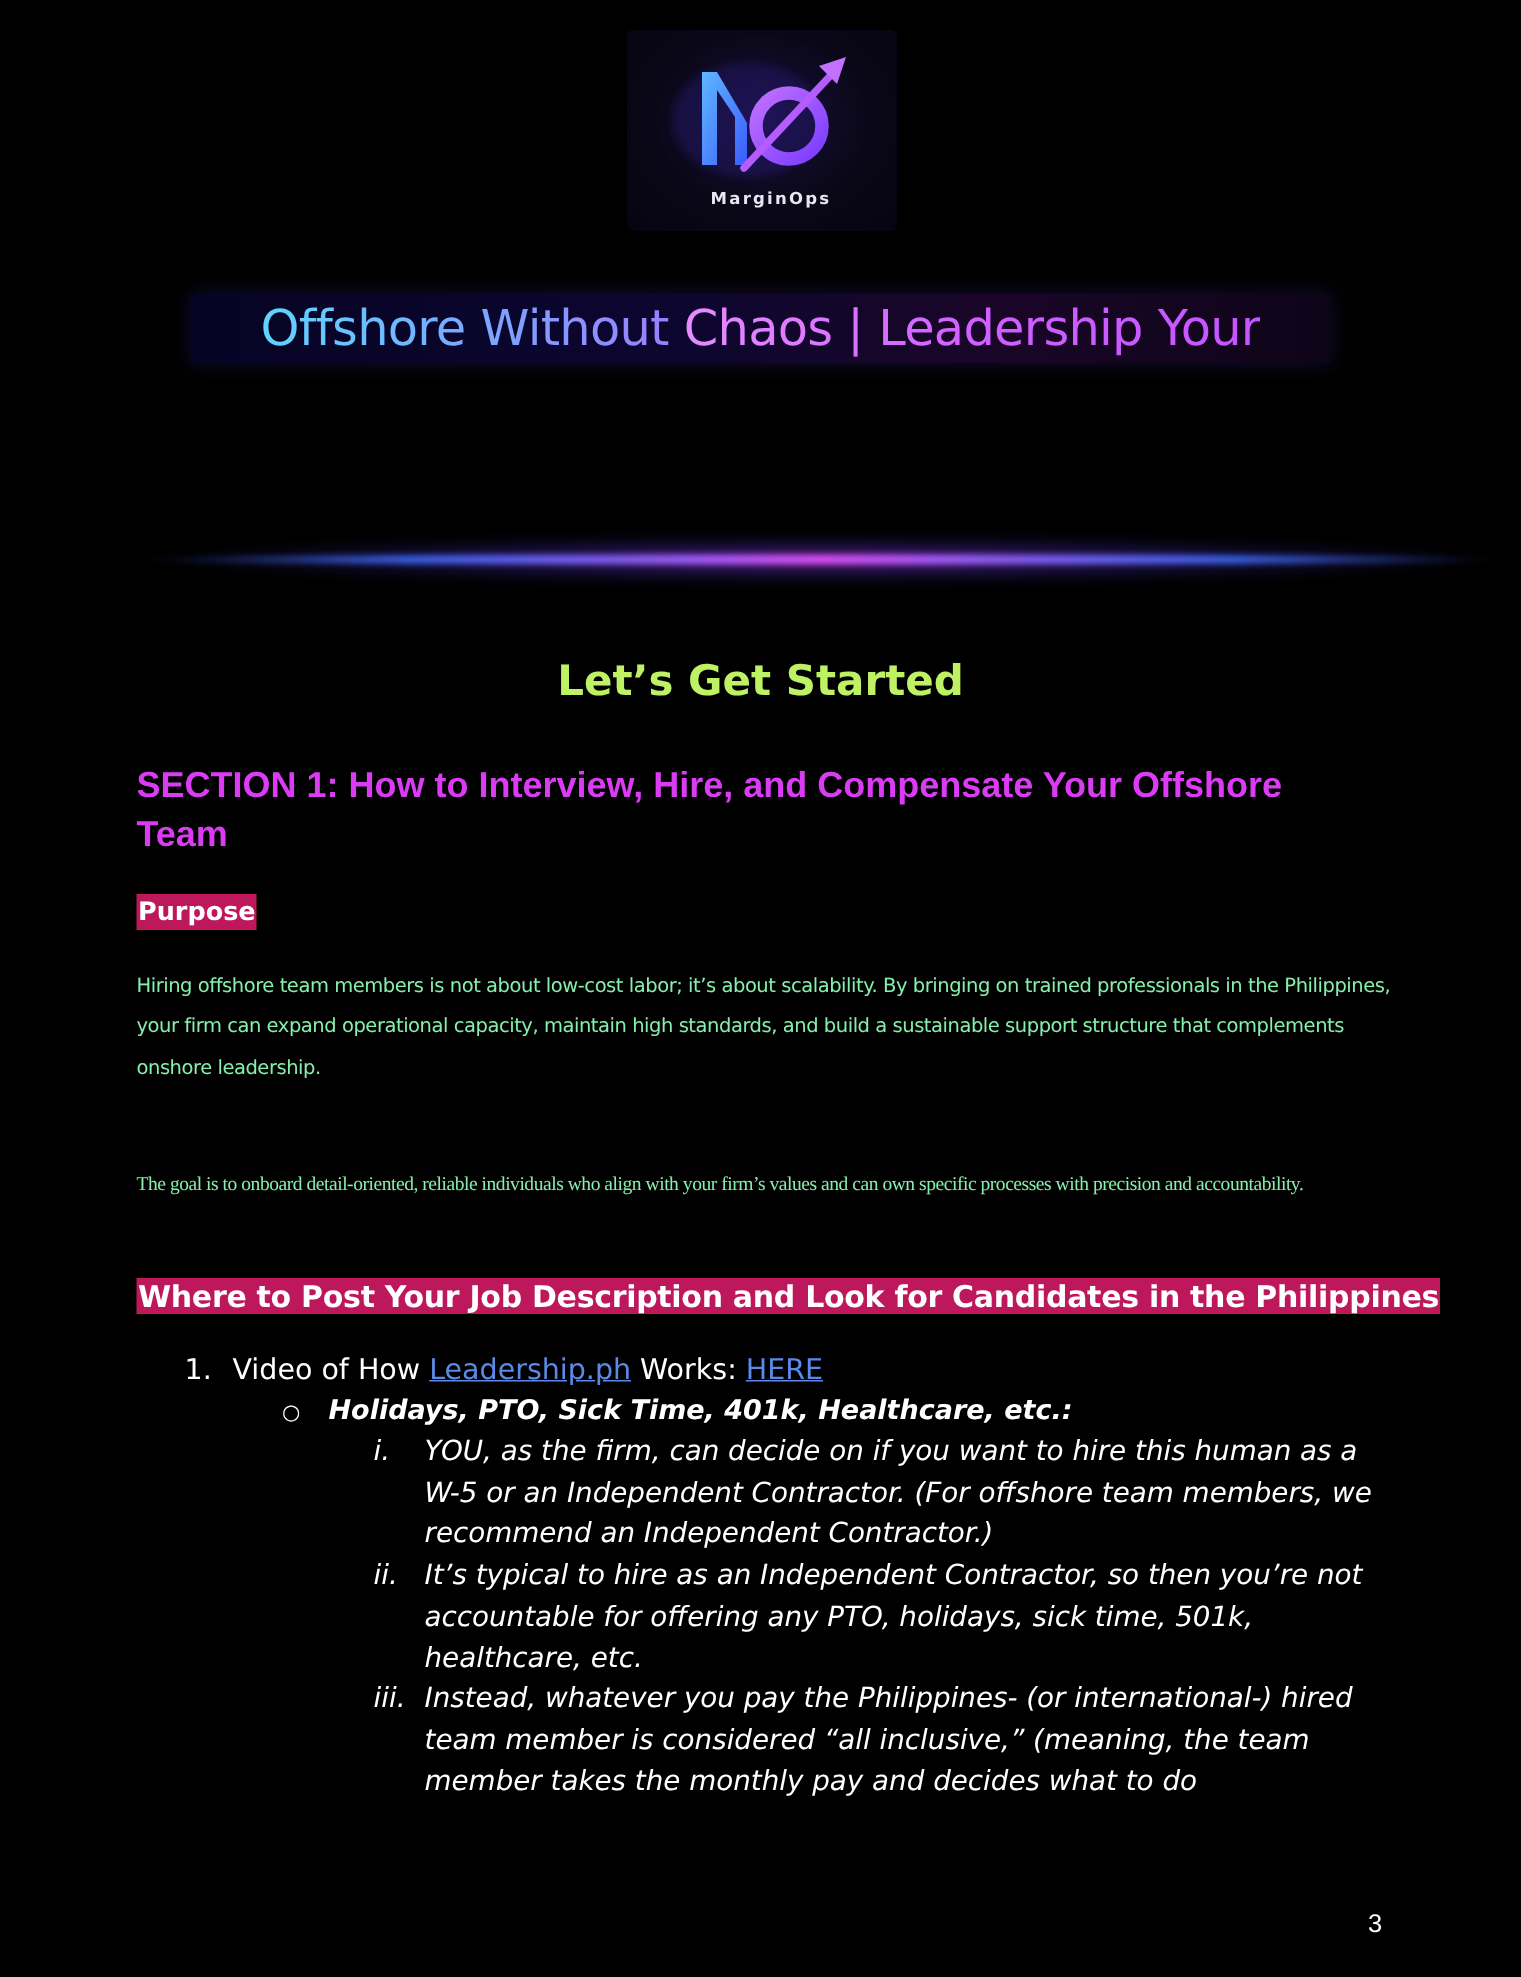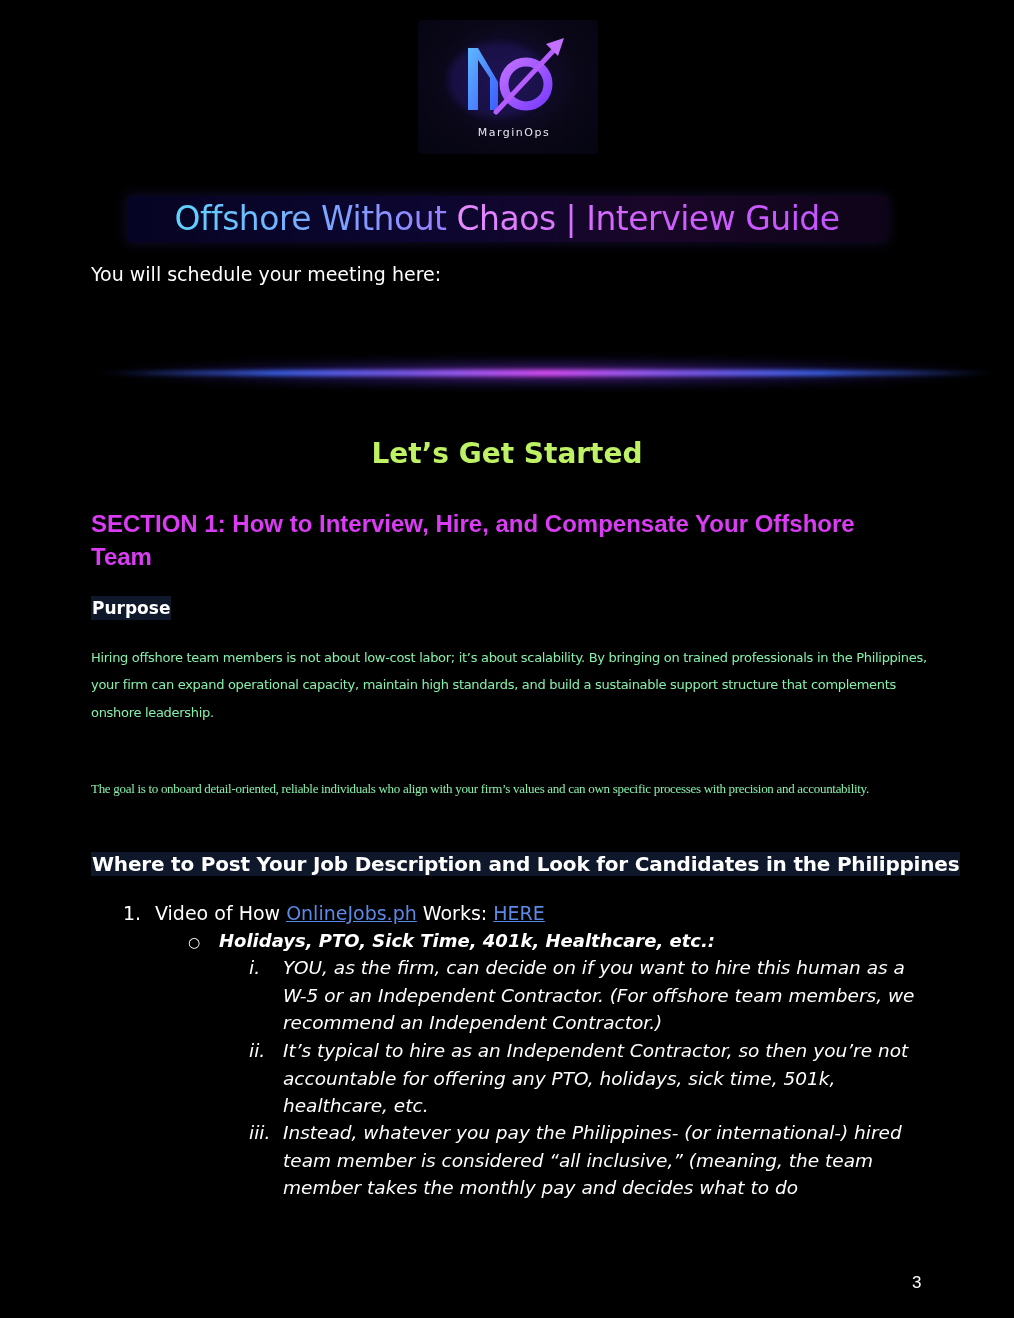--- a/index.html
+++ b/index.html
@@ -34,7 +34,7 @@
       font-size: 11px;
       letter-spacing: 1.5px;
       color: #e8e6f0;
-      font-weight: normal;
+      font-weight: bold;
     }
     .title-banner {
       position: absolute;

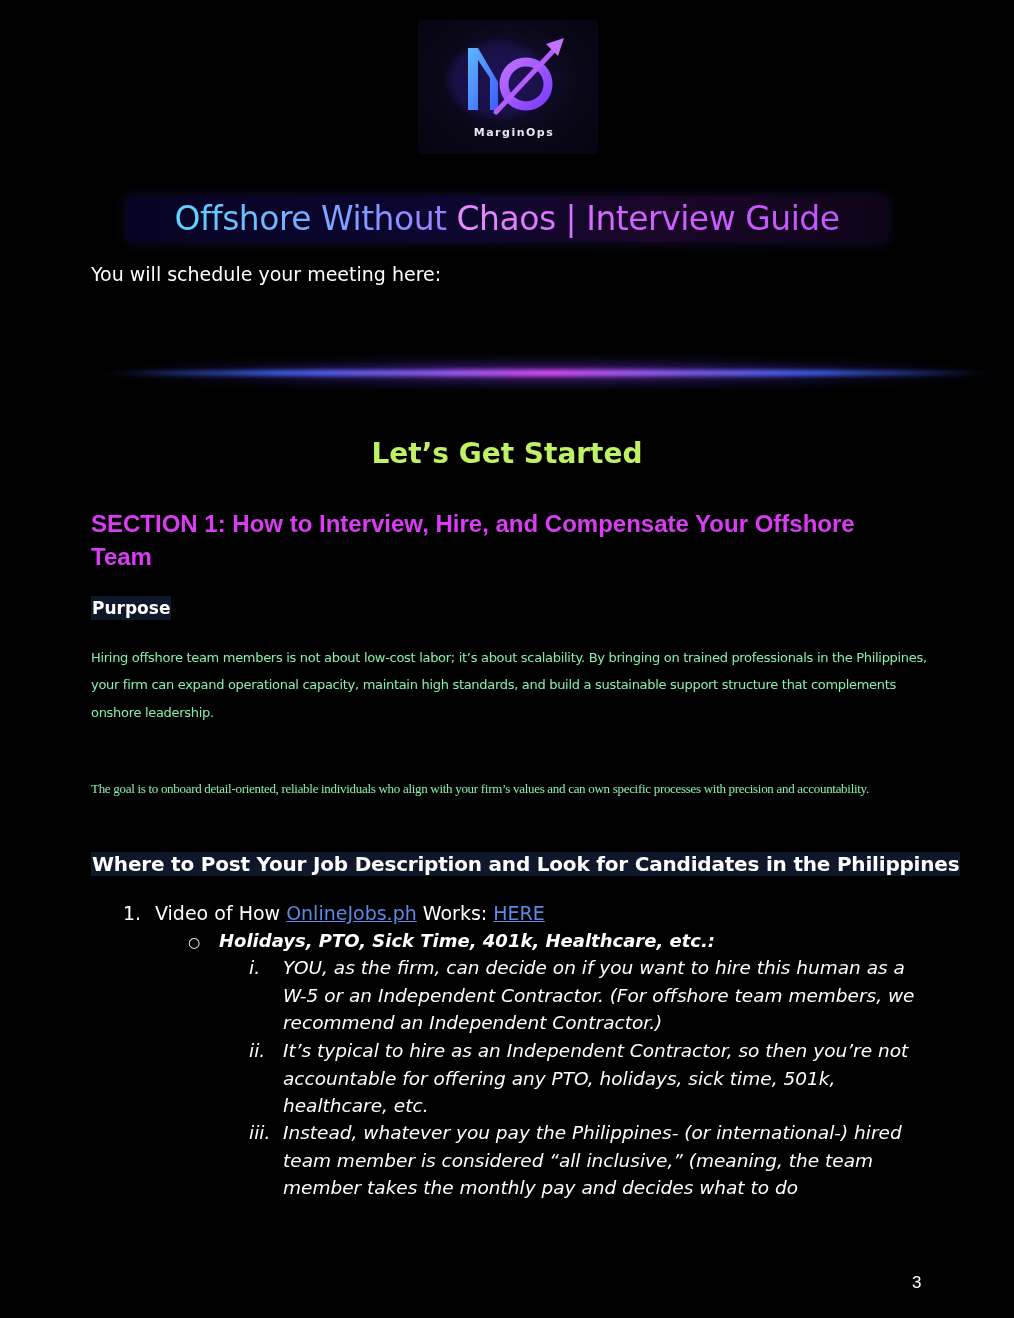--- a/index.html
+++ b/index.html
@@ -234,7 +234,7 @@
 </div>
 
 <div class="title-banner">
-  <div class="title-text"><span class="title-a">Offshore Without </span><span class="title-b">Chaos | Interview Guide</span></div>
+  <div class="title-text"><span class="title-a">Offshore Without </span><span class="title-b">Chaos | Leadership Your</span></div>
 </div>
 
 <div class="schedule">

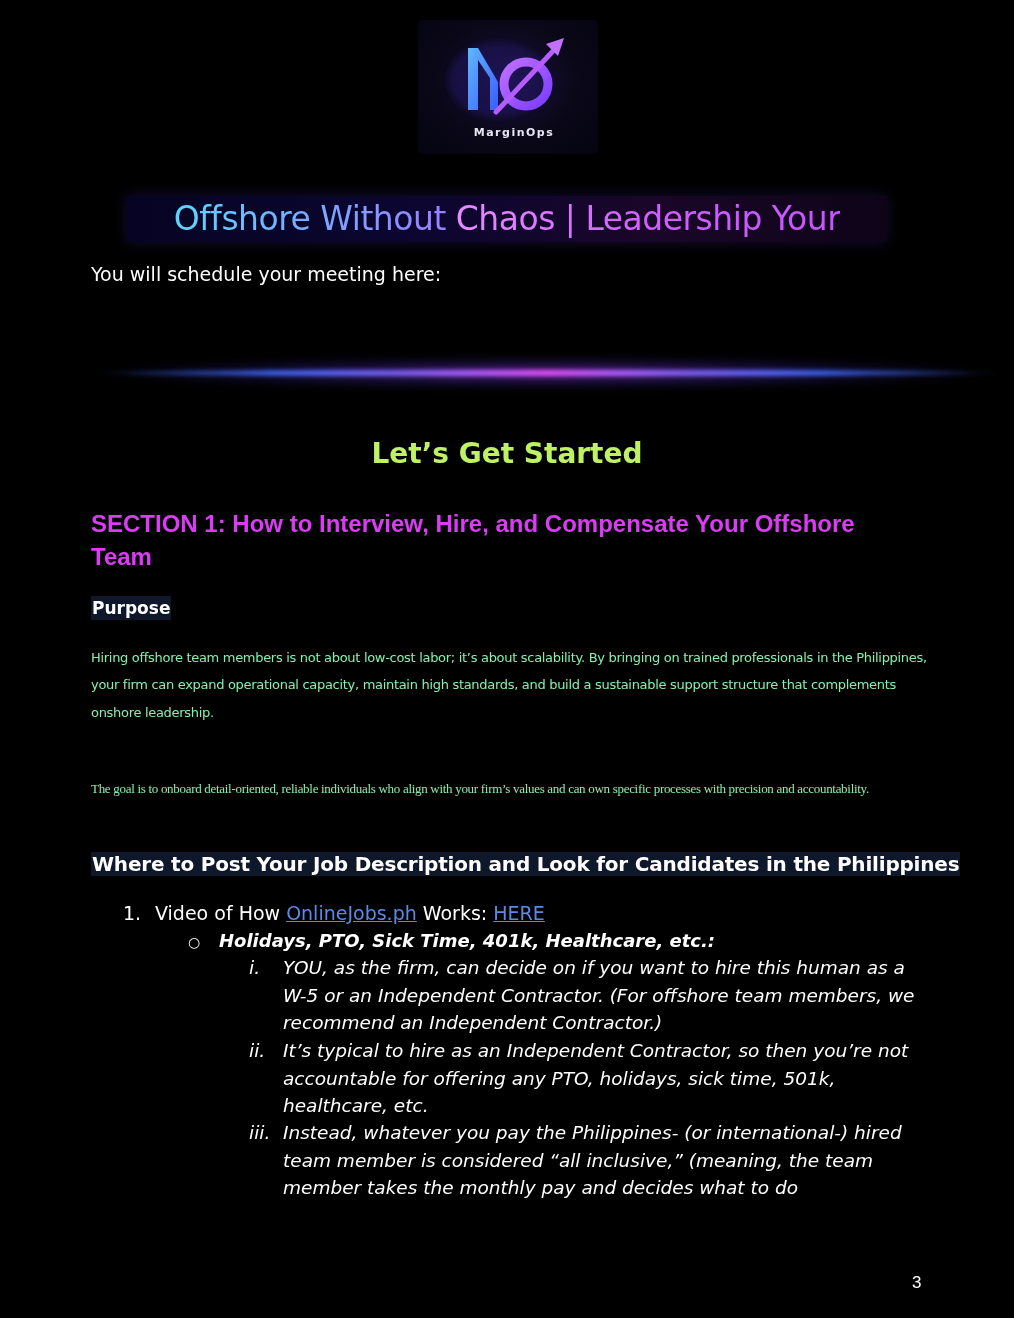--- a/index.html
+++ b/index.html
@@ -238,7 +238,6 @@
 </div>
 
 <div class="schedule">
-  <div>You will schedule your meeting here:</div>
 </div>
 
 <div class="glow-line">

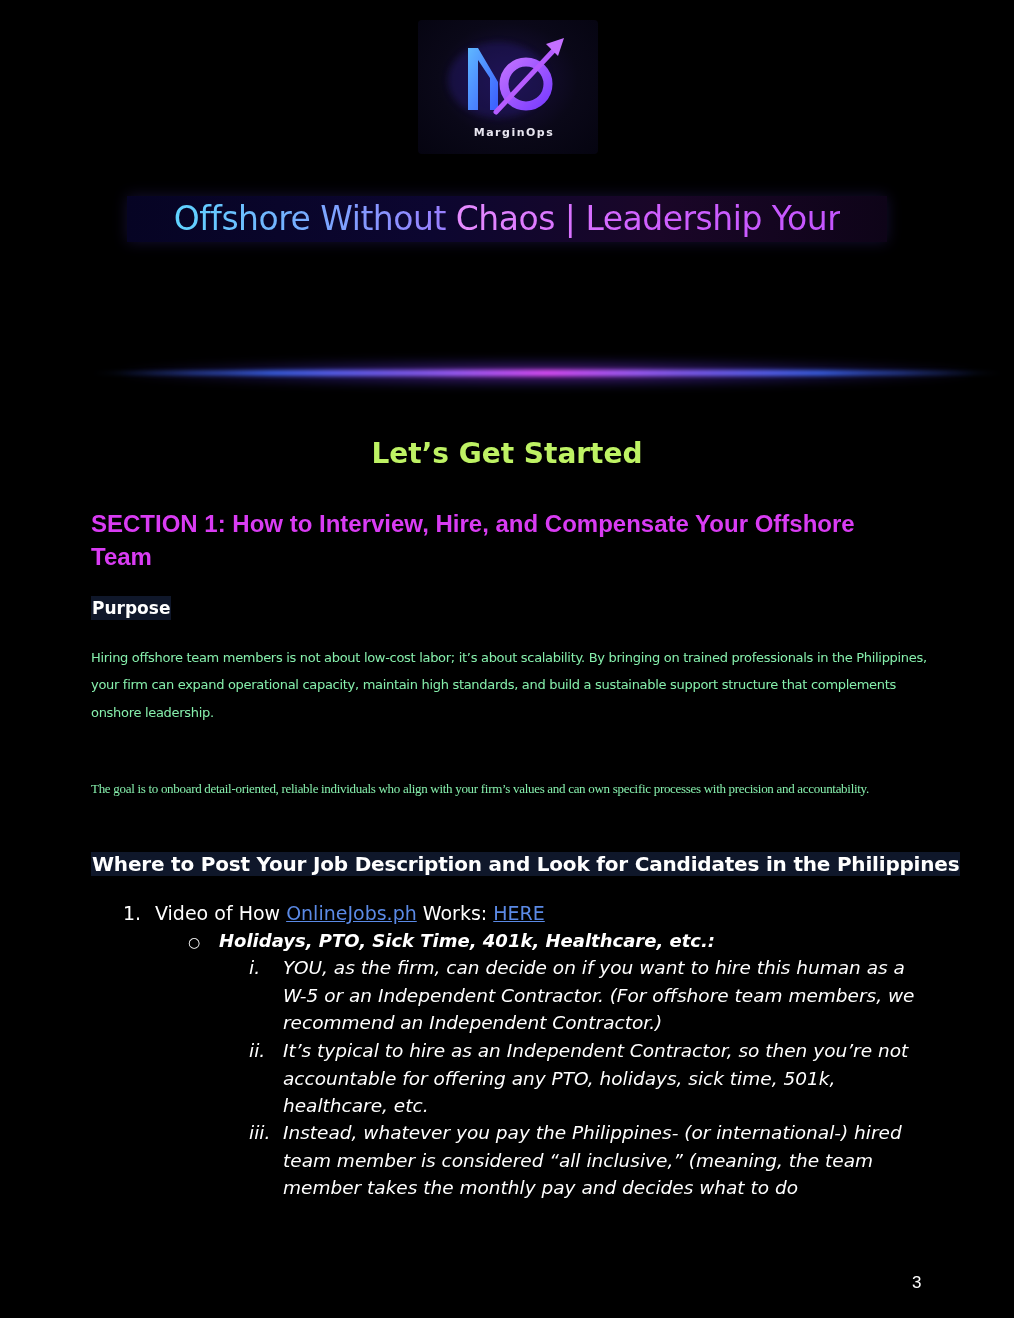--- a/index.html
+++ b/index.html
@@ -129,7 +129,7 @@
     .hl {
       position: absolute;
       left: 91px;
-      background: #0f172a;
+      background: #be185d;
       color: #ffffff;
       font-weight: bold;
       font-size: 17px;

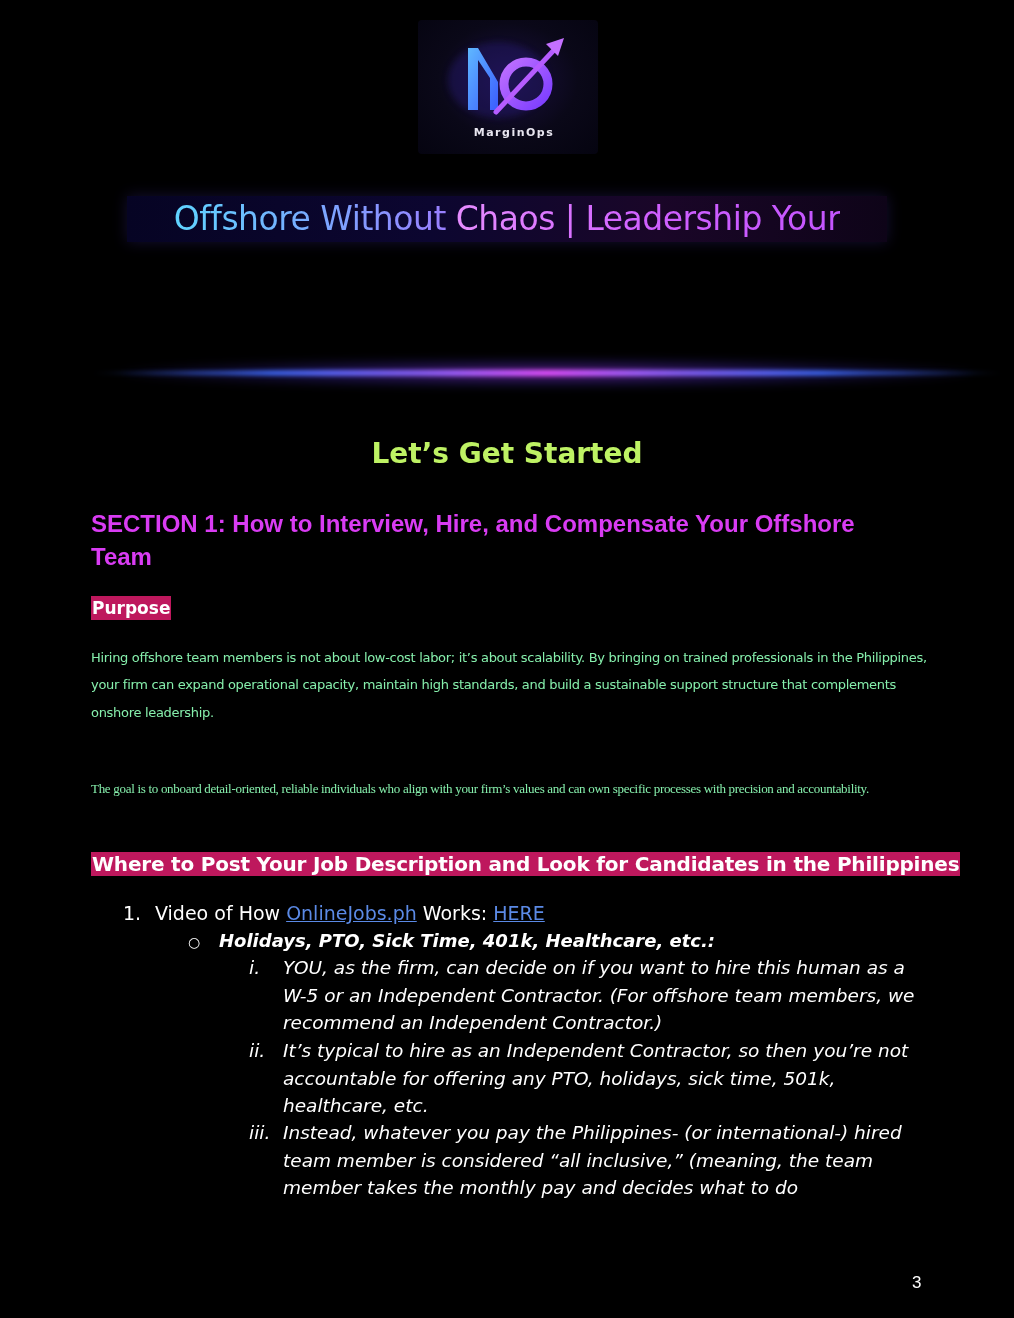--- a/index.html
+++ b/index.html
@@ -256,7 +256,7 @@
 <div class="hl hl-where">Where to Post Your Job Description and Look for Candidates in the Philippines</div>
 
 <div class="list1">
-  <span class="num">1.</span><span>Video of How </span><a>OnlineJobs.ph</a><span> Works: </span><a>HERE</a>
+  <span class="num">1.</span><span>Video of How </span><a>Leadership.ph</a><span> Works: </span><a>HERE</a>
 </div>
 
 <div class="list2">

